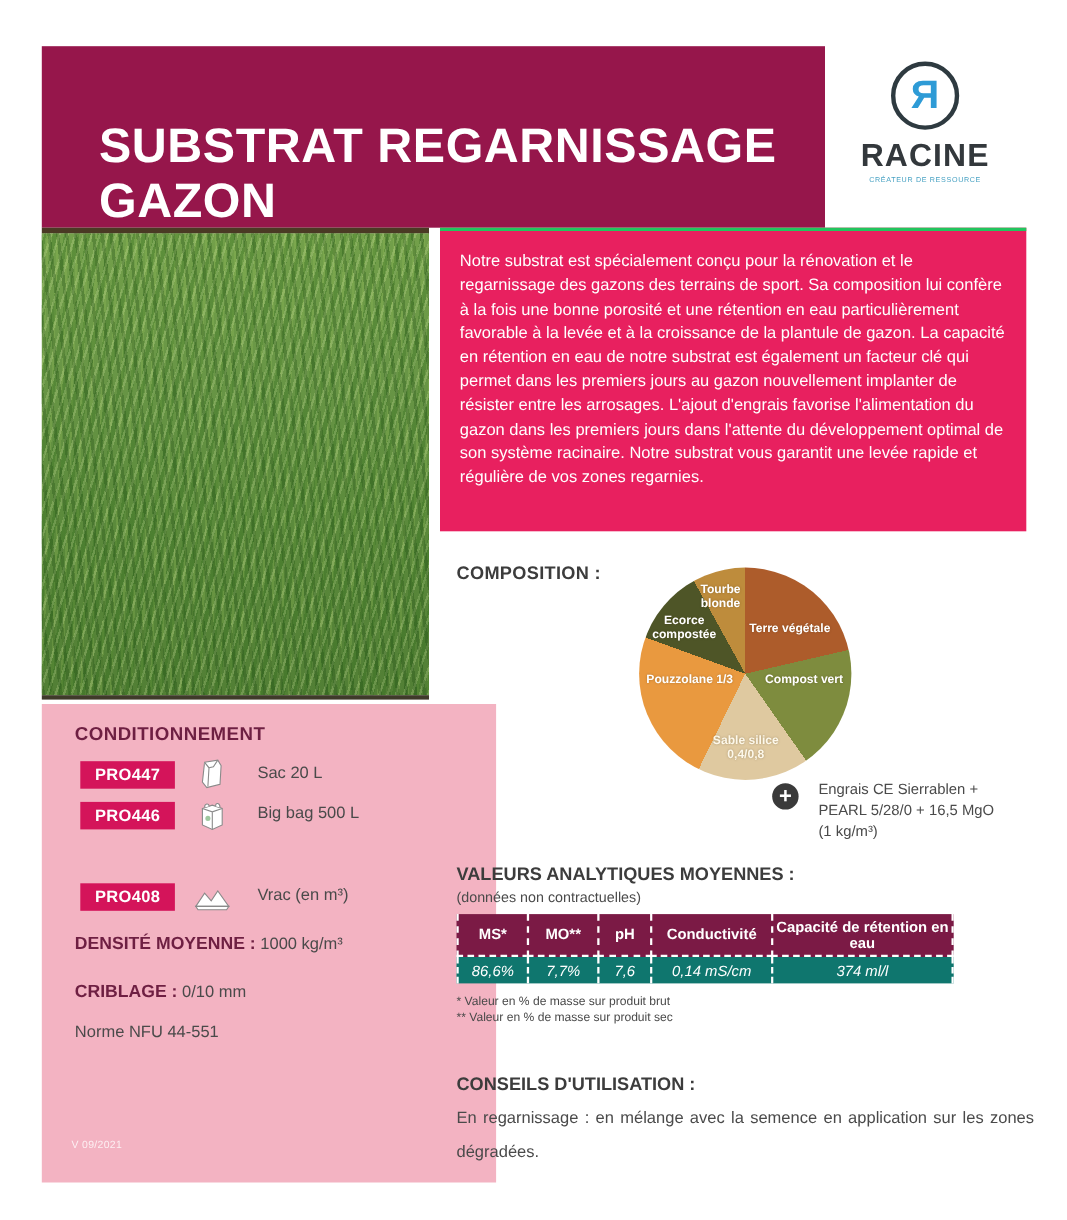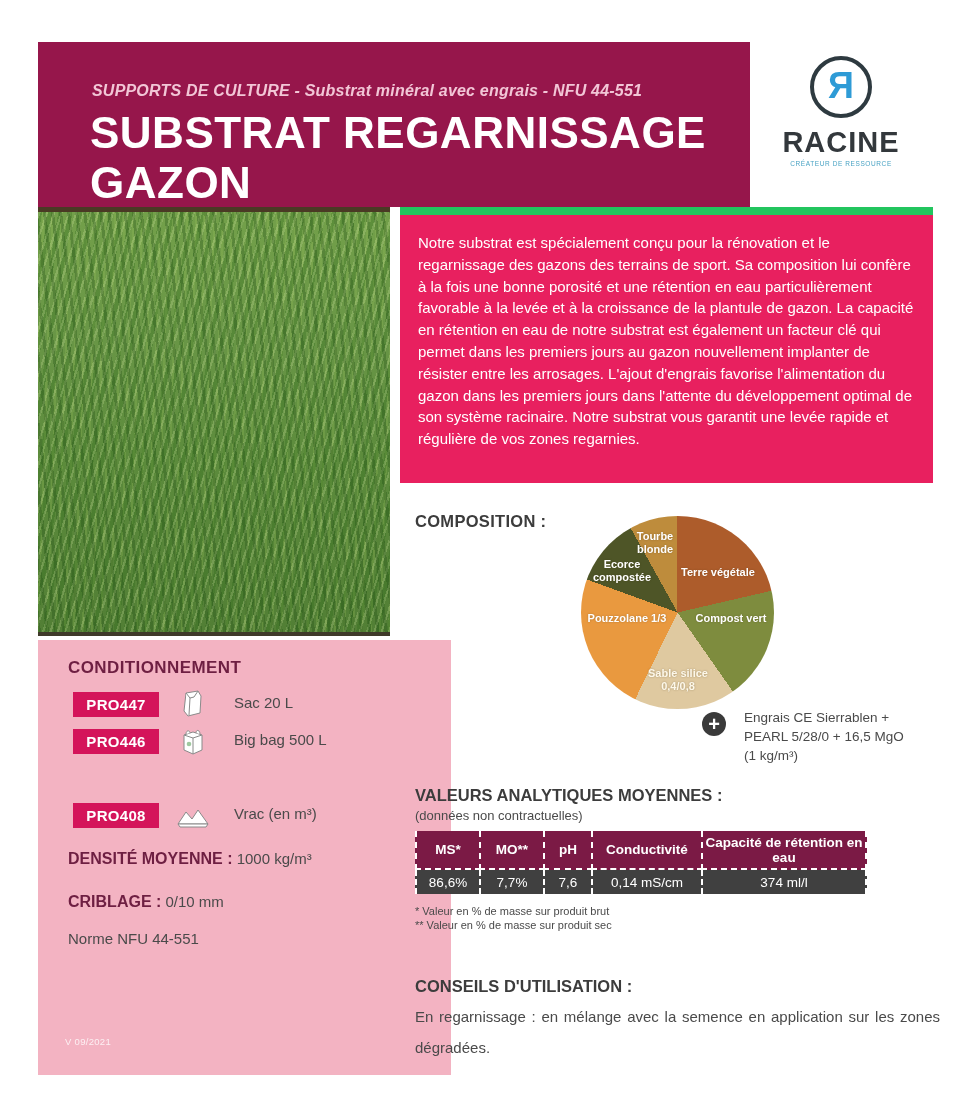--- a/index.html
+++ b/index.html
@@ -89,7 +89,6 @@
 <div class="page">
 
   <div class="header">
-    <div class="header-sub">SUPPORTS DE CULTURE - Substrat minéral avec engrais - NFU 44-551</div>
     <div class="header-title">SUBSTRAT REGARNISSAGE GAZON</div>
   </div>
 

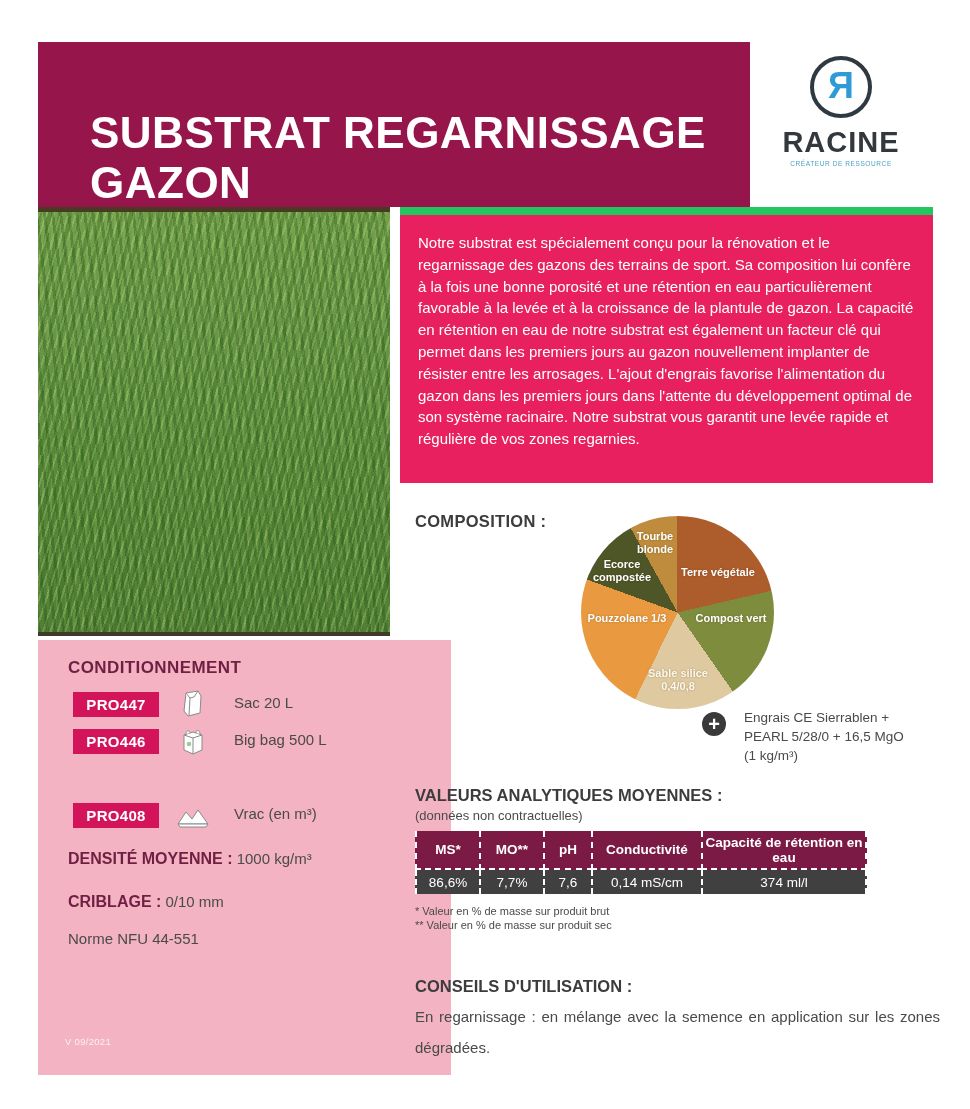--- a/index.html
+++ b/index.html
@@ -31,7 +31,7 @@
   }
 
   
-  .desc { position:absolute; left:400px; top:207px; width:533px; height:276px; background:#E8205F; border-top:8px solid #22c55e;
+  .desc { position:absolute; left:400px; top:207px; width:533px; height:276px; background:#E8205F; border-top:3px solid #22c55e;
     padding:17px 18px; color:#ffffff; font-size:15px; line-height:21.8px; }
 
   

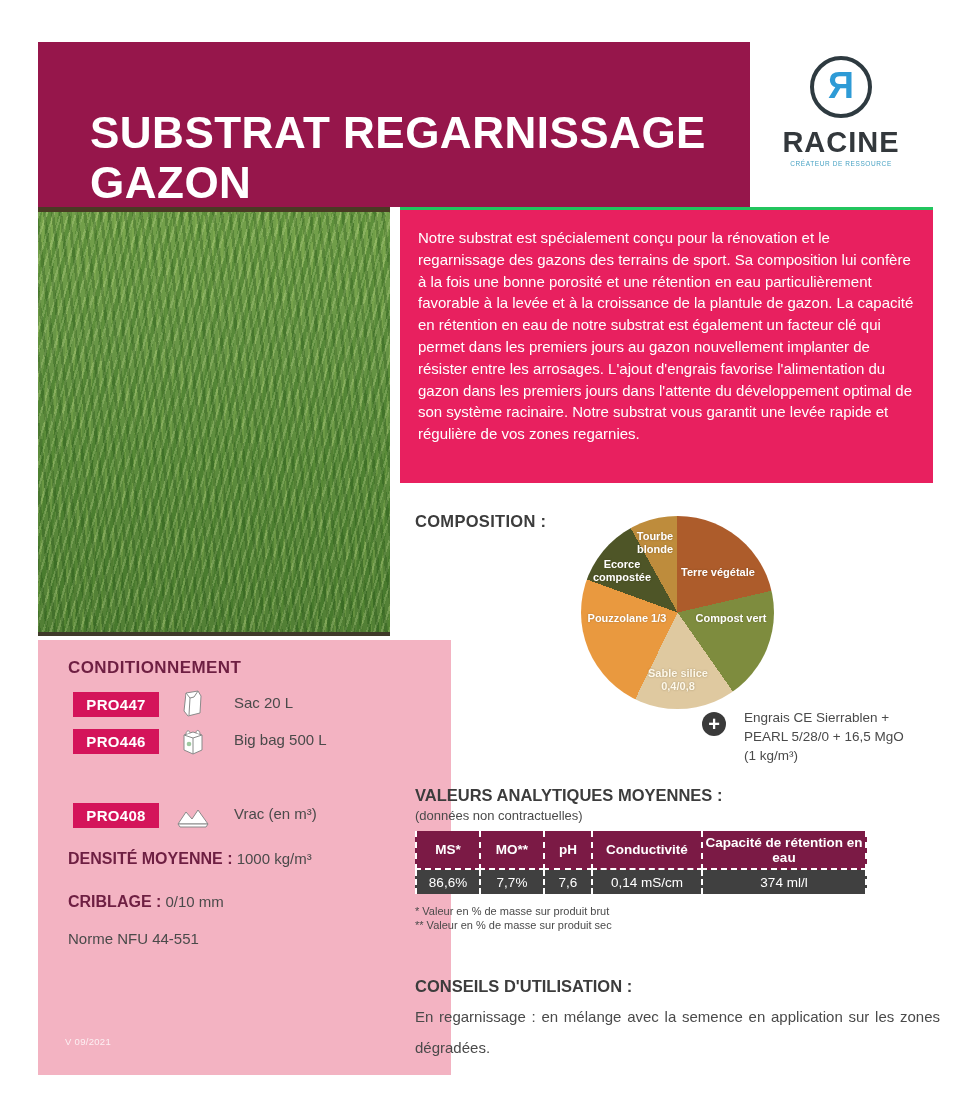--- a/index.html
+++ b/index.html
@@ -72,7 +72,7 @@
   .ana-cell { color:#ffffff; text-align:center; border-right:2px dashed #ffffff; border-left:2px dashed #ffffff; margin-left:-2px; }
   .ana-cell:first-child { margin-left:0; }
   .ana-head .ana-cell { background:#7B1A45; font-weight:bold; font-size:13.5px; height:39px; display:flex; align-items:center; justify-content:center; line-height:15px; border-bottom:2px dashed #ffffff; }
-  .ana-vals .ana-cell { background:#404040; font-size:13.5px; height:24px; display:flex; align-items:center; justify-content:center; }
+  .ana-vals .ana-cell { background:#0f766e; font-size:13.5px; height:24px; display:flex; align-items:center; justify-content:center;font-style:italic; }
   .c0 { width:66px; } .c1 { width:66px; } .c2 { width:50px; } .c3 { width:112px; } .c4 { width:166px; }
   .footnote { position:absolute; left:415px; font-size:11px; color:#4A4A4A; }
   .fn1 { top:905px; } .fn2 { top:919px; }

